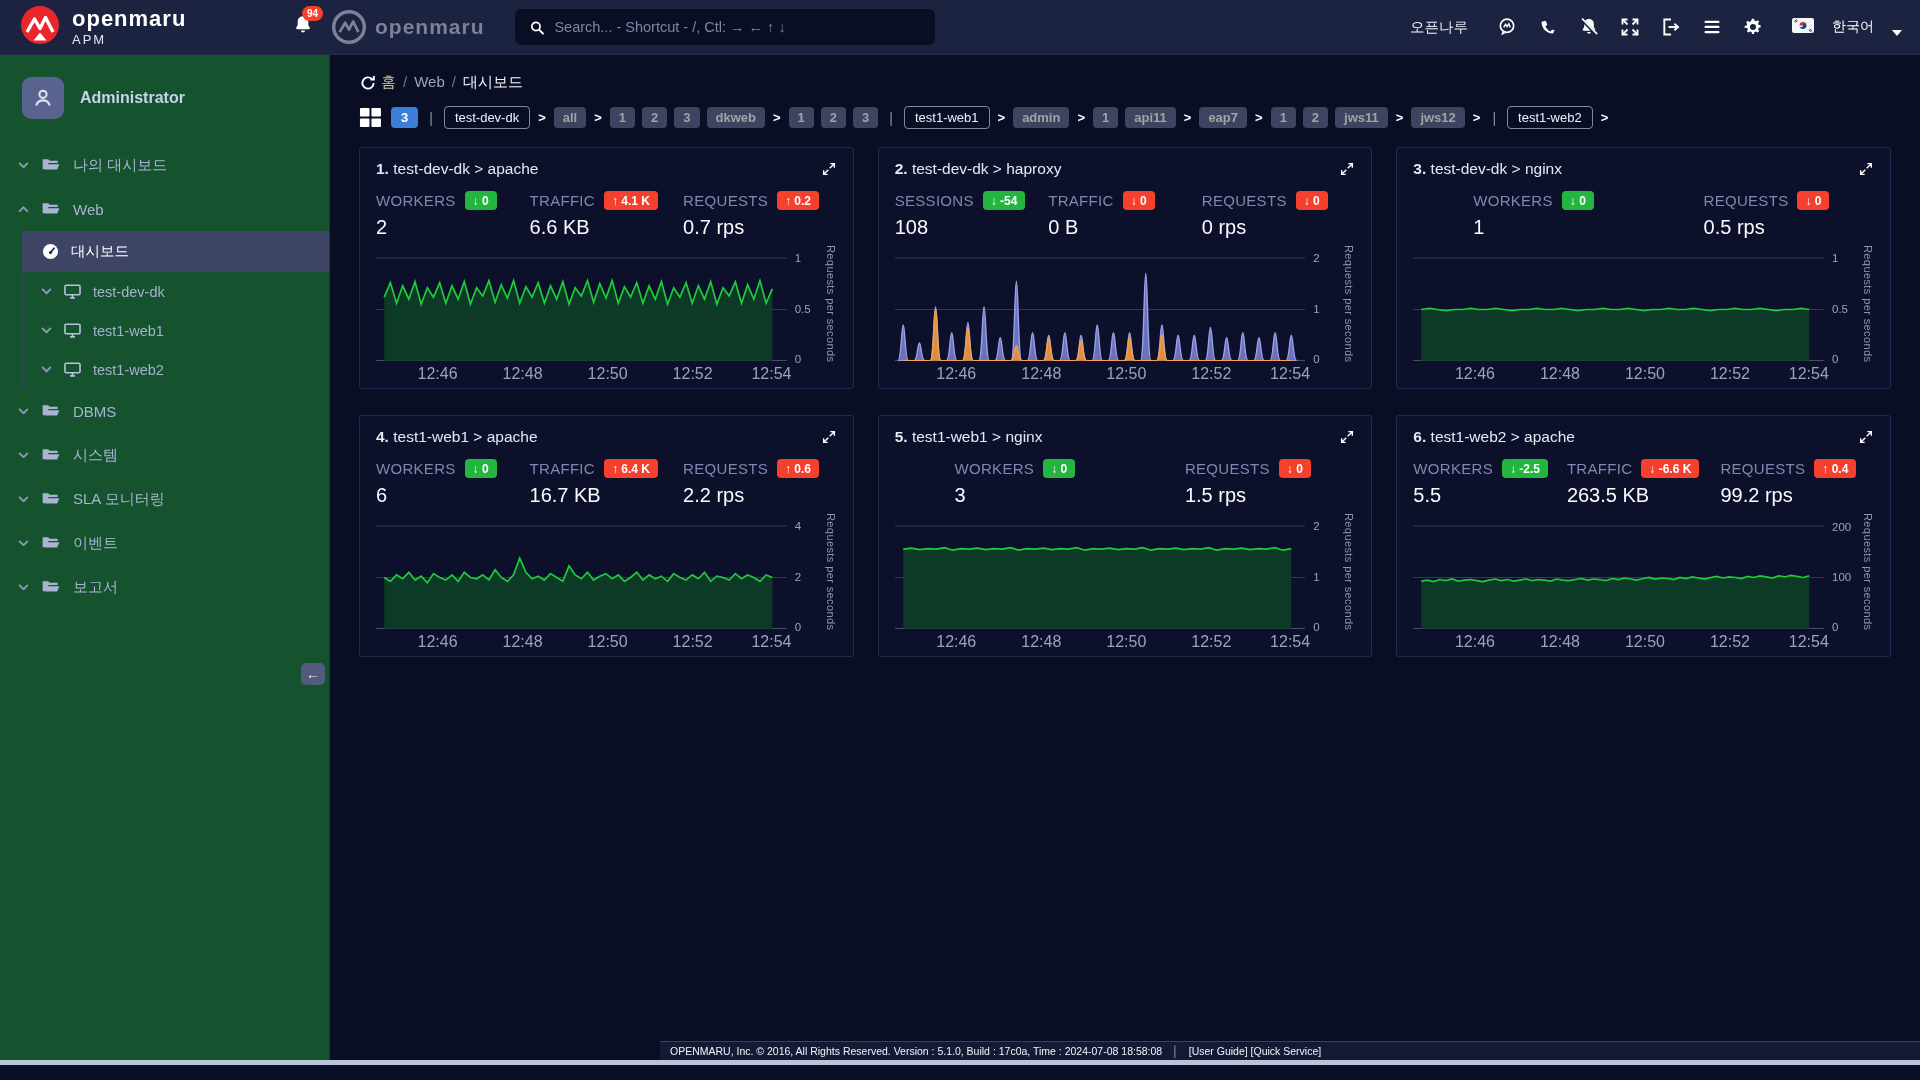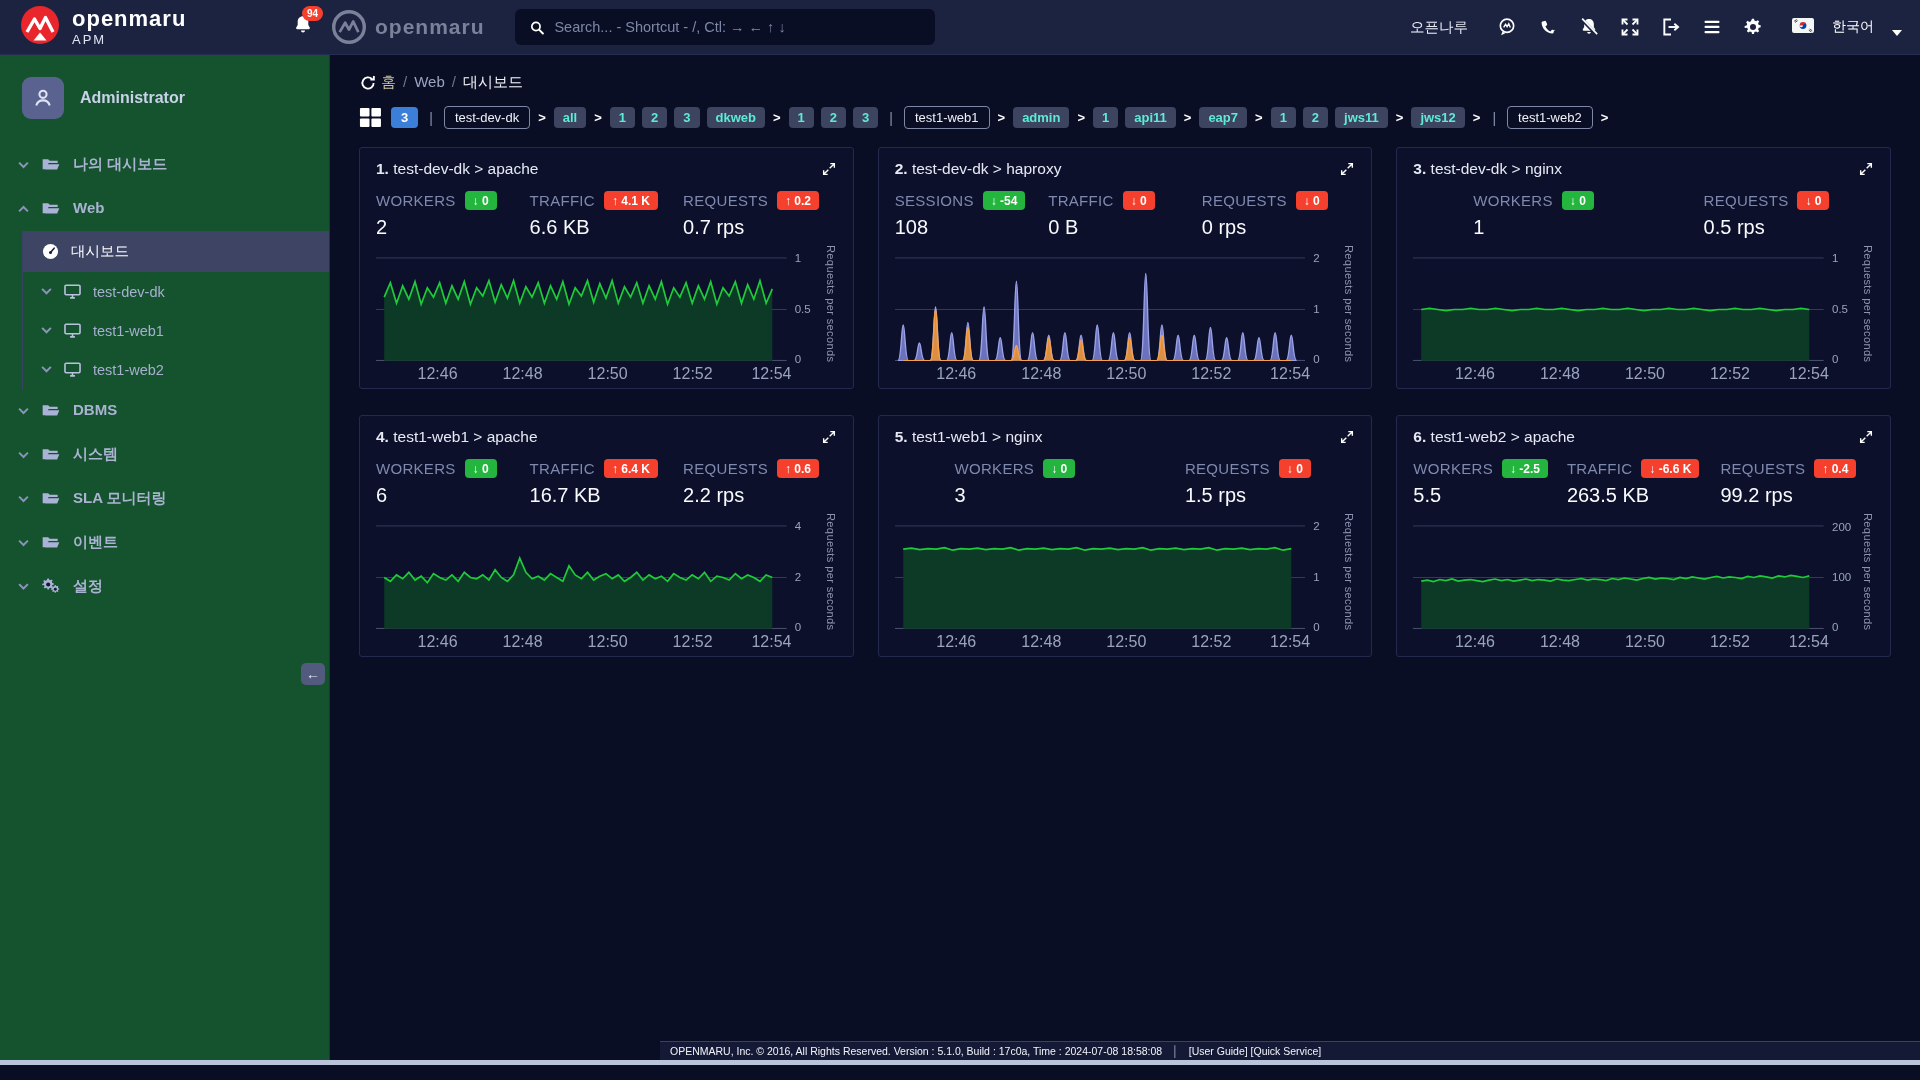--- a/index.html
+++ b/index.html
@@ -71,7 +71,7 @@
   .f-bar { color:#8a93af; font-size:14px; margin:0 4px; }
   .f-host { border:1px solid #7e89a8; color:#eef1f8; font-size:13px; border-radius:4px;
     padding:3px 10px; cursor:pointer; }
-  .f-chip { background:#3d4460; color:#5eead4; font-weight:bold; font-size:13px; border-radius:4px;
+  .f-chip { background:#3d4460; color:#a3a3a3; font-weight:bold; font-size:13px; border-radius:4px;
     padding:3px 9px; cursor:pointer; }
   .f-arr { color:#fff; font-weight:800; font-size:13px; margin:0 1px; }
 

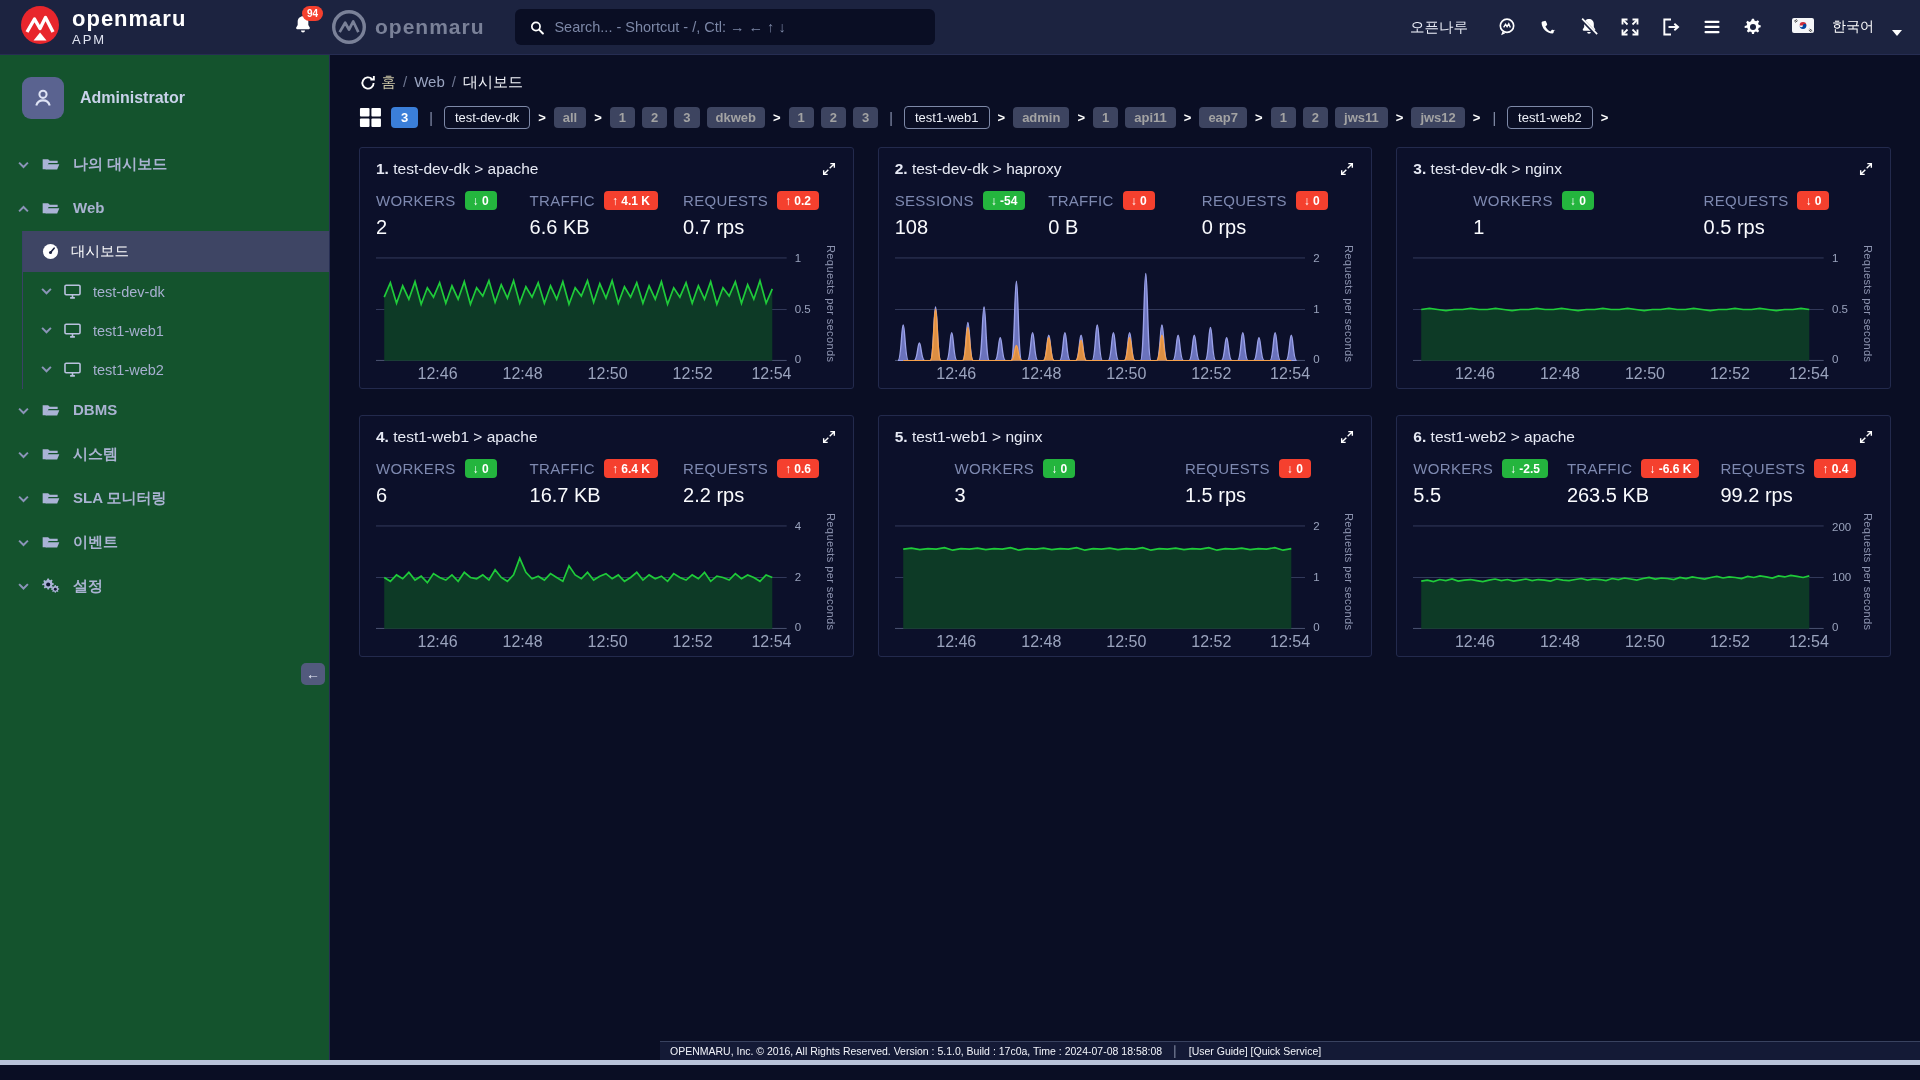--- a/index.html
+++ b/index.html
@@ -40,8 +40,8 @@
   .avatar svg { width:26px; height:26px; }
   .user-name { color:#c9d2ea; font-weight:bold; font-size:16px; }
   .menu { margin-top:14px; }
-  .m-item { display:flex; gap:12px; padding:12px 0 12px 18px; color:#aab3d2;
-    font-size:15px; cursor:pointer;font-weight:bold; }
+  .m-item { display:flex; align-items:center; gap:12px; padding:12px 0 12px 18px; color:#aab3d2;
+    font-size:15px; cursor:pointer; }
   .m-item .chev { width:11px; display:inline-flex; color:#8b94b8; }
   .m-item .m-ico { width:20px; display:inline-flex; color:#aab3d6; }
   .subtree { border-left:1px solid #3a4266; margin-left:22px; }

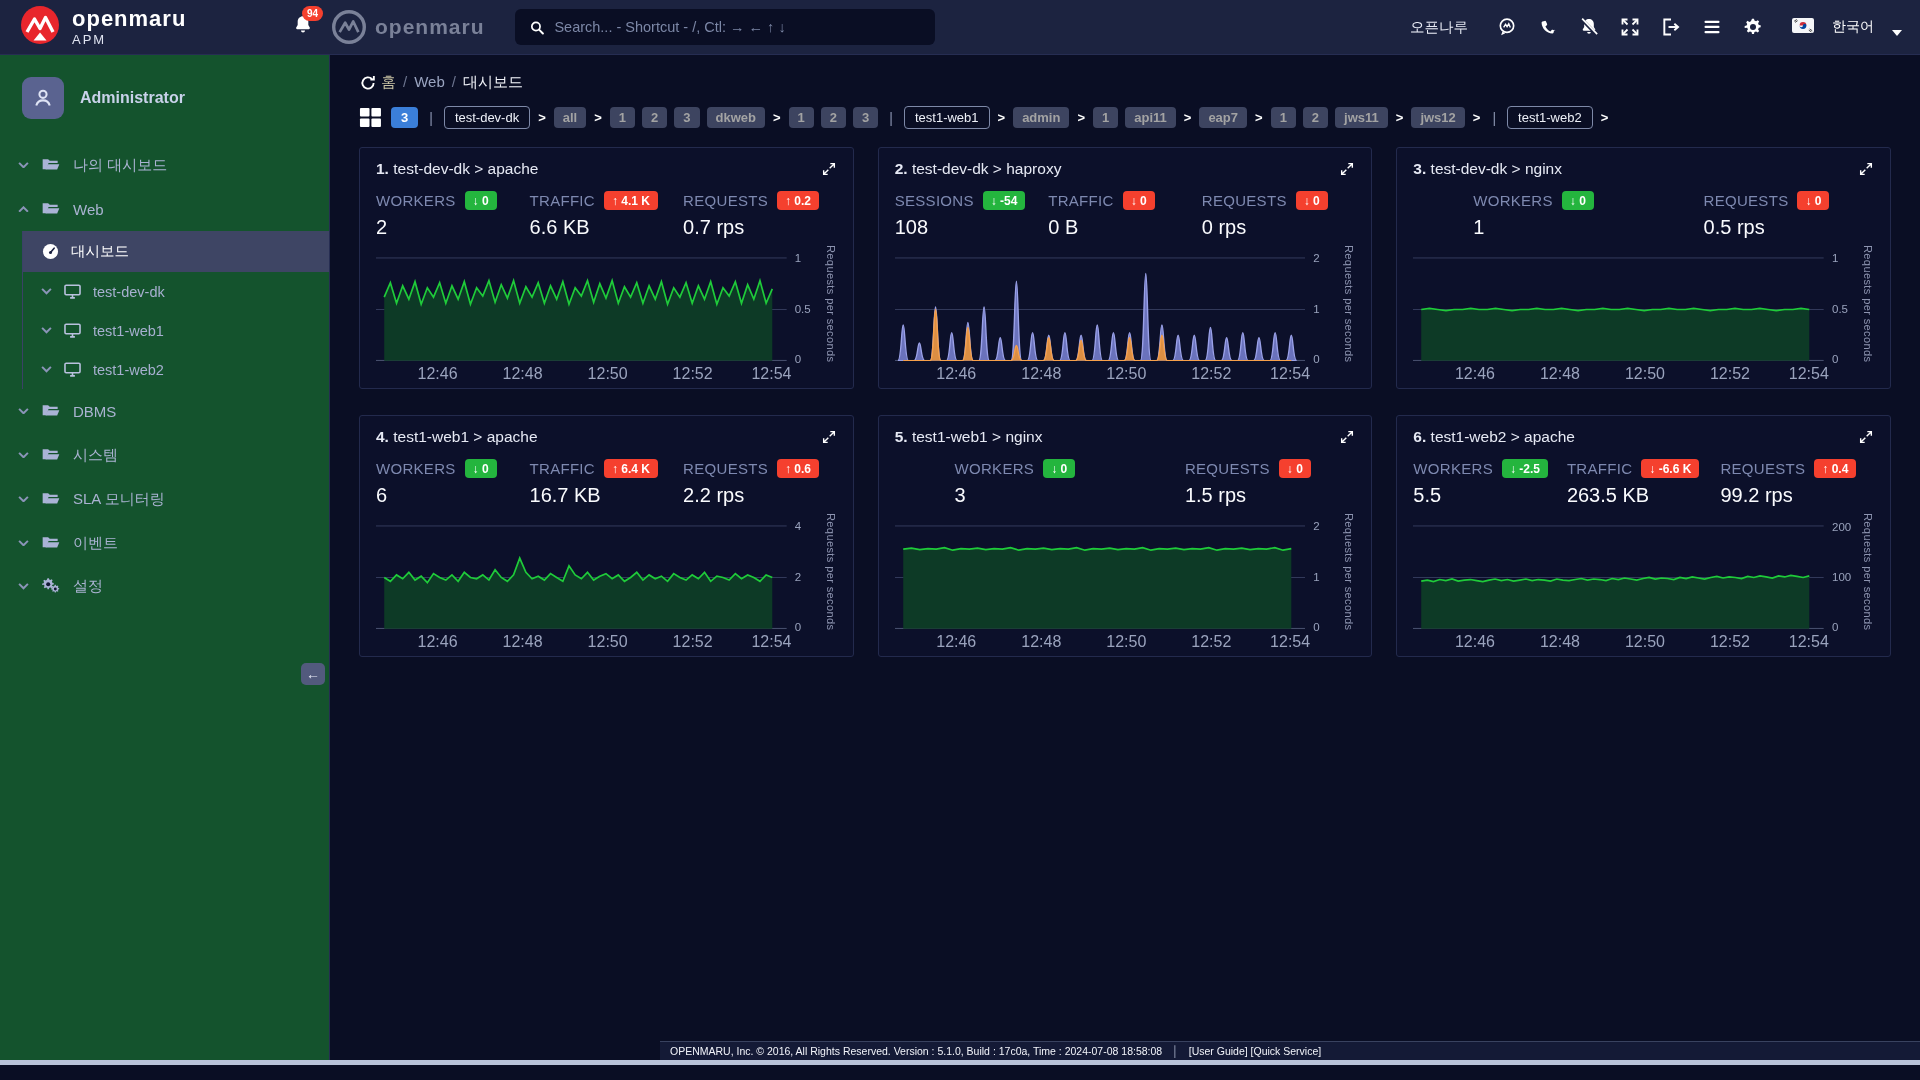--- a/index.html
+++ b/index.html
@@ -378,6 +378,20 @@
             </svg>
           </span>
           <span class="m-ico">
+            <svg viewBox="0 0 24 24" fill="currentColor">
+              <path d="M2 5h6.5l2 2H20v2.5H9L6.5 17H2z"></path>
+              <path d="M8 11h14l-2.6 6.5H5.5z"></path>
+            </svg>
+          </span>
+          <span>보고서</span>
+        </div>
+        <div class="m-item">
+          <span class="chev">
+            <svg viewBox="0 0 10 6" fill="none" stroke="currentColor" stroke-width="1.8">
+              <path d="M1 0.8l4 4 4-4"></path>
+            </svg>
+          </span>
+          <span class="m-ico">
             <svg viewBox="0 0 26 24" fill="currentColor">
               <g transform="scale(0.78)">
                 <path d="M10.8 2h2.4l.5 2.3 2 .8 2-1.3 1.7 1.7-1.3 2 .8 2 2.3.5v2.4l-2.3.5-.8 2 1.3 2-1.7 1.7-2-1.3-2 .8-.5 2.3h-2.4l-.5-2.3-2-.8-2 1.3-1.7-1.7 1.3-2-.8-2L2 13.2v-2.4l2.3-.5.8-2-1.3-2 1.7-1.7 2 1.3 2-.8z"></path>

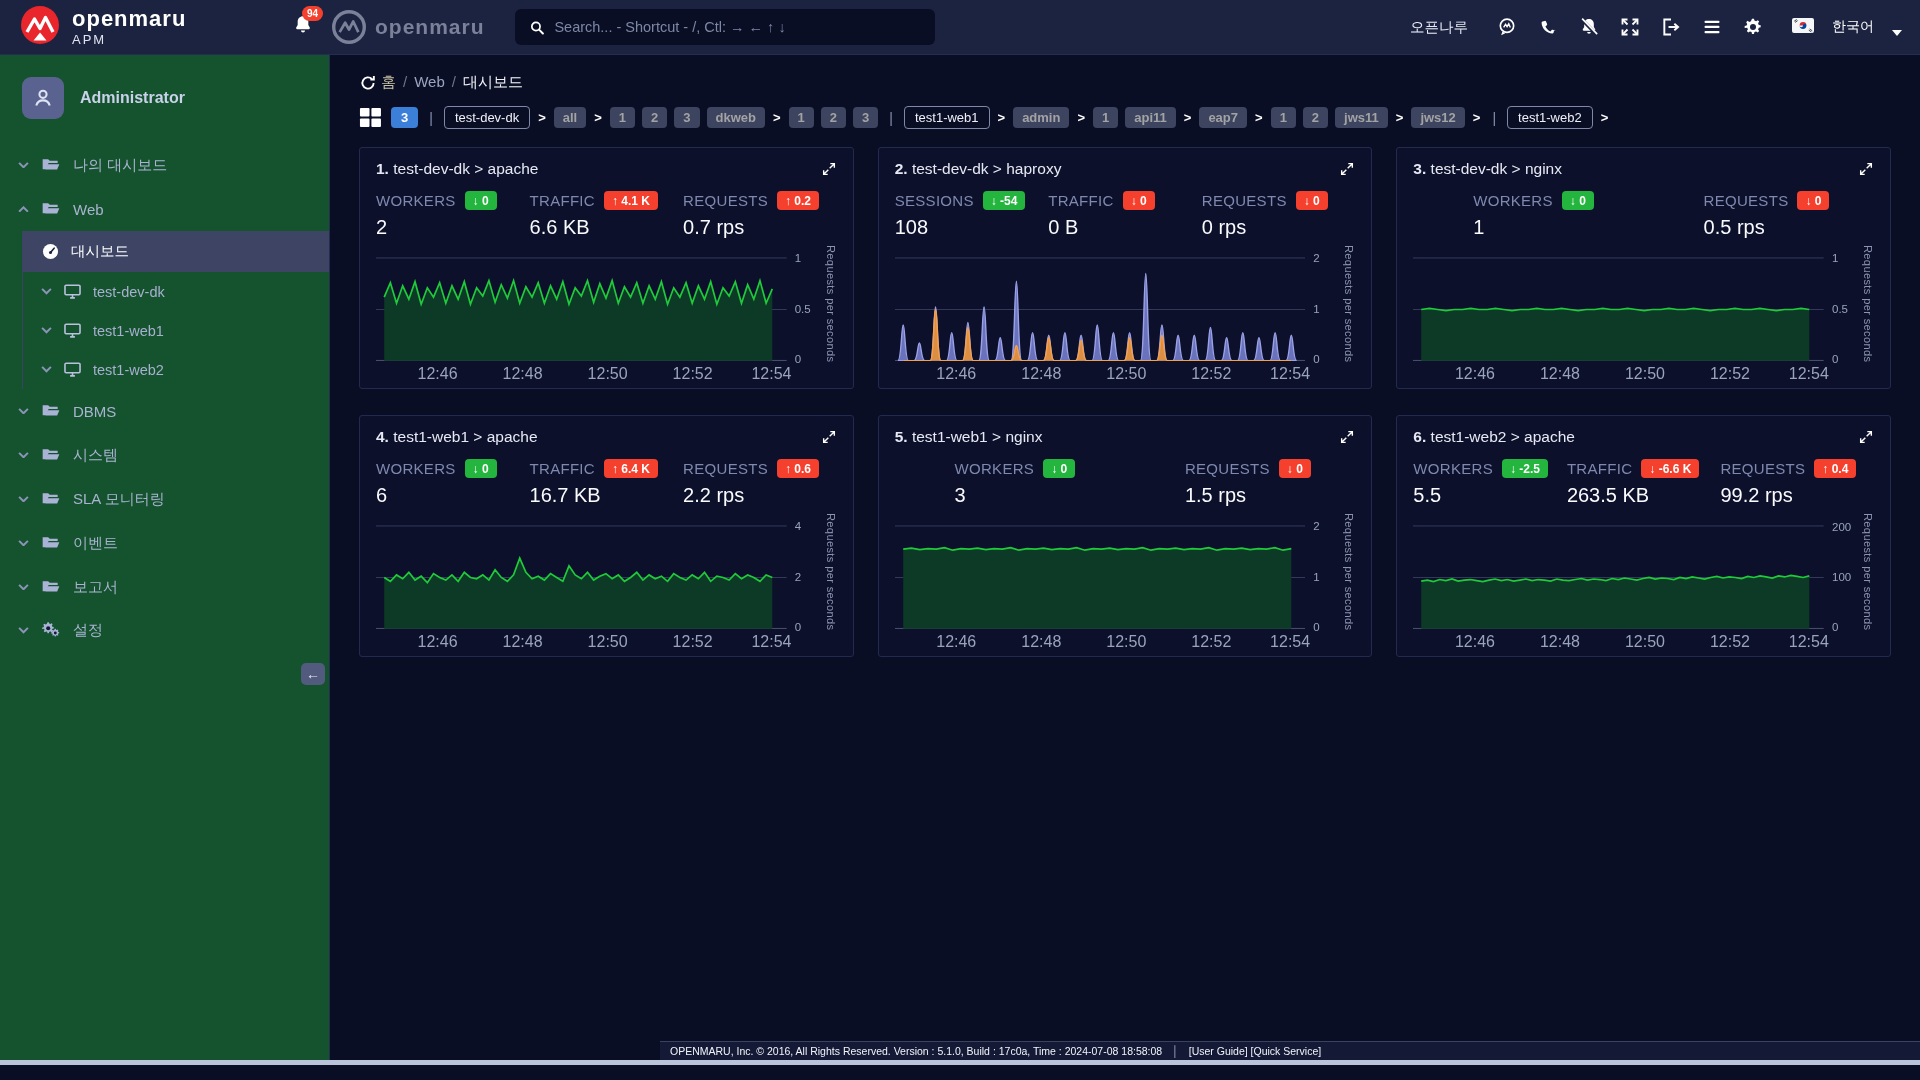--- a/index.html
+++ b/index.html
@@ -385,26 +385,6 @@
           </span>
           <span>보고서</span>
         </div>
-        <div class="m-item">
-          <span class="chev">
-            <svg viewBox="0 0 10 6" fill="none" stroke="currentColor" stroke-width="1.8">
-              <path d="M1 0.8l4 4 4-4"></path>
-            </svg>
-          </span>
-          <span class="m-ico">
-            <svg viewBox="0 0 26 24" fill="currentColor">
-              <g transform="scale(0.78)">
-                <path d="M10.8 2h2.4l.5 2.3 2 .8 2-1.3 1.7 1.7-1.3 2 .8 2 2.3.5v2.4l-2.3.5-.8 2 1.3 2-1.7 1.7-2-1.3-2 .8-.5 2.3h-2.4l-.5-2.3-2-.8-2 1.3-1.7-1.7 1.3-2-.8-2L2 13.2v-2.4l2.3-.5.8-2-1.3-2 1.7-1.7 2 1.3 2-.8z"></path>
-                <circle cx="12" cy="12" r="3.4" fill="#131834"></circle>
-              </g>
-              <g transform="translate(12,9) scale(0.55)">
-                <path d="M10.8 2h2.4l.5 2.3 2 .8 2-1.3 1.7 1.7-1.3 2 .8 2 2.3.5v2.4l-2.3.5-.8 2 1.3 2-1.7 1.7-2-1.3-2 .8-.5 2.3h-2.4l-.5-2.3-2-.8-2 1.3-1.7-1.7 1.3-2-.8-2L2 13.2v-2.4l2.3-.5.8-2-1.3-2 1.7-1.7 2 1.3 2-.8z"></path>
-                <circle cx="12" cy="12" r="3.4" fill="#131834"></circle>
-              </g>
-            </svg>
-          </span>
-          <span>설정</span>
-        </div>
       </nav>
     <div class="collapse-btn">←</div>
   </aside>

